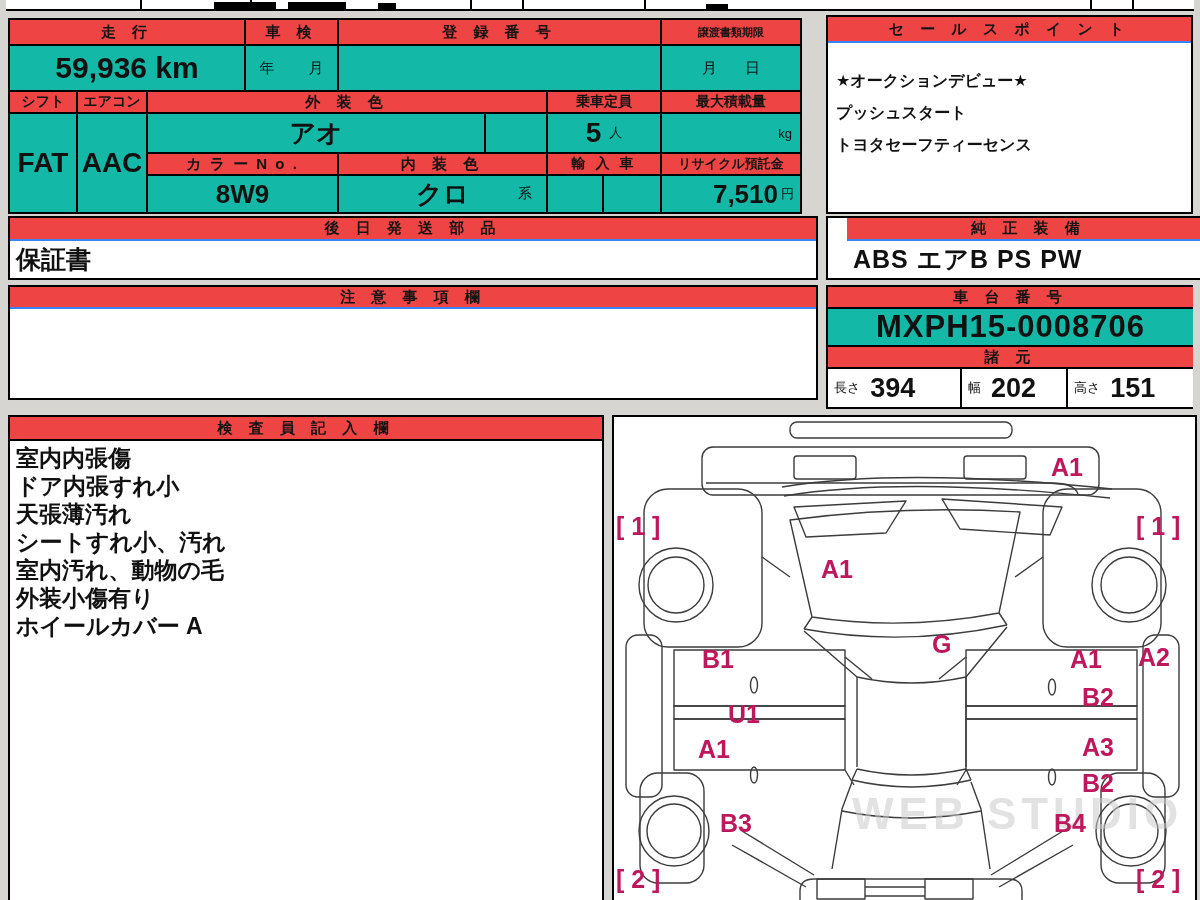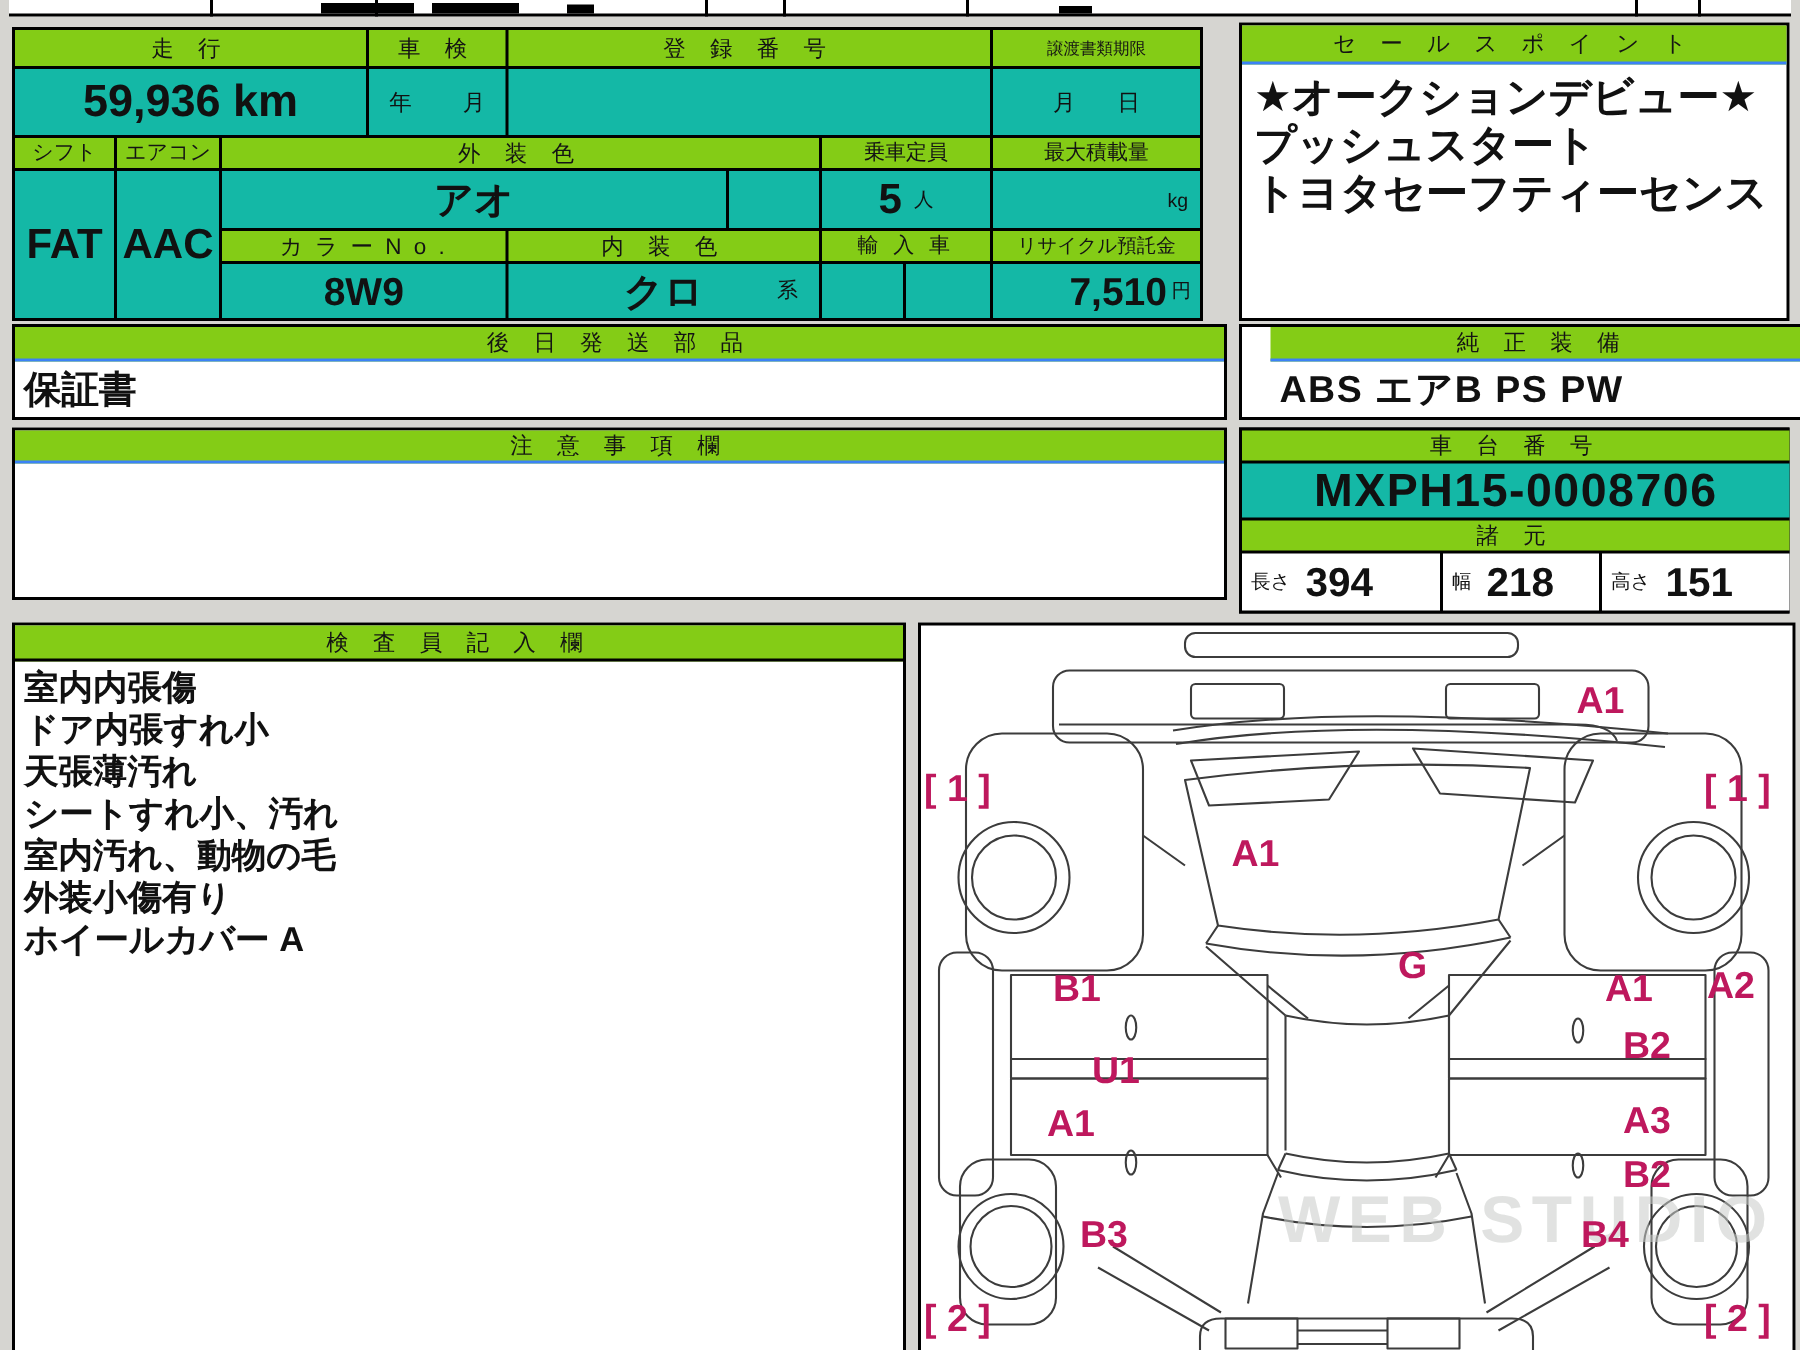--- a/index.html
+++ b/index.html
@@ -11,8 +11,8 @@
   .stripcell{position:absolute;top:0;height:9px;background:#fff;border-bottom:2px solid #000;}
   .stripdiv{position:absolute;top:0;width:2px;height:11px;background:#000;}
   .stripblob{position:absolute;background:#000;}
-  .hdr{background:#84cc16;display:flex;align-items:center;justify-content:center;
-       font-size:15px;color:#141414;}
+  .hdr{background:#ef4444;display:flex;align-items:center;justify-content:center;
+       font-size:15px;color:#141414;font-weight:bold;}
   .cell{background:#14b8a6;display:flex;align-items:center;justify-content:center;}
   .spaced{letter-spacing:6px;}
   .small-spaced{letter-spacing:2px;}

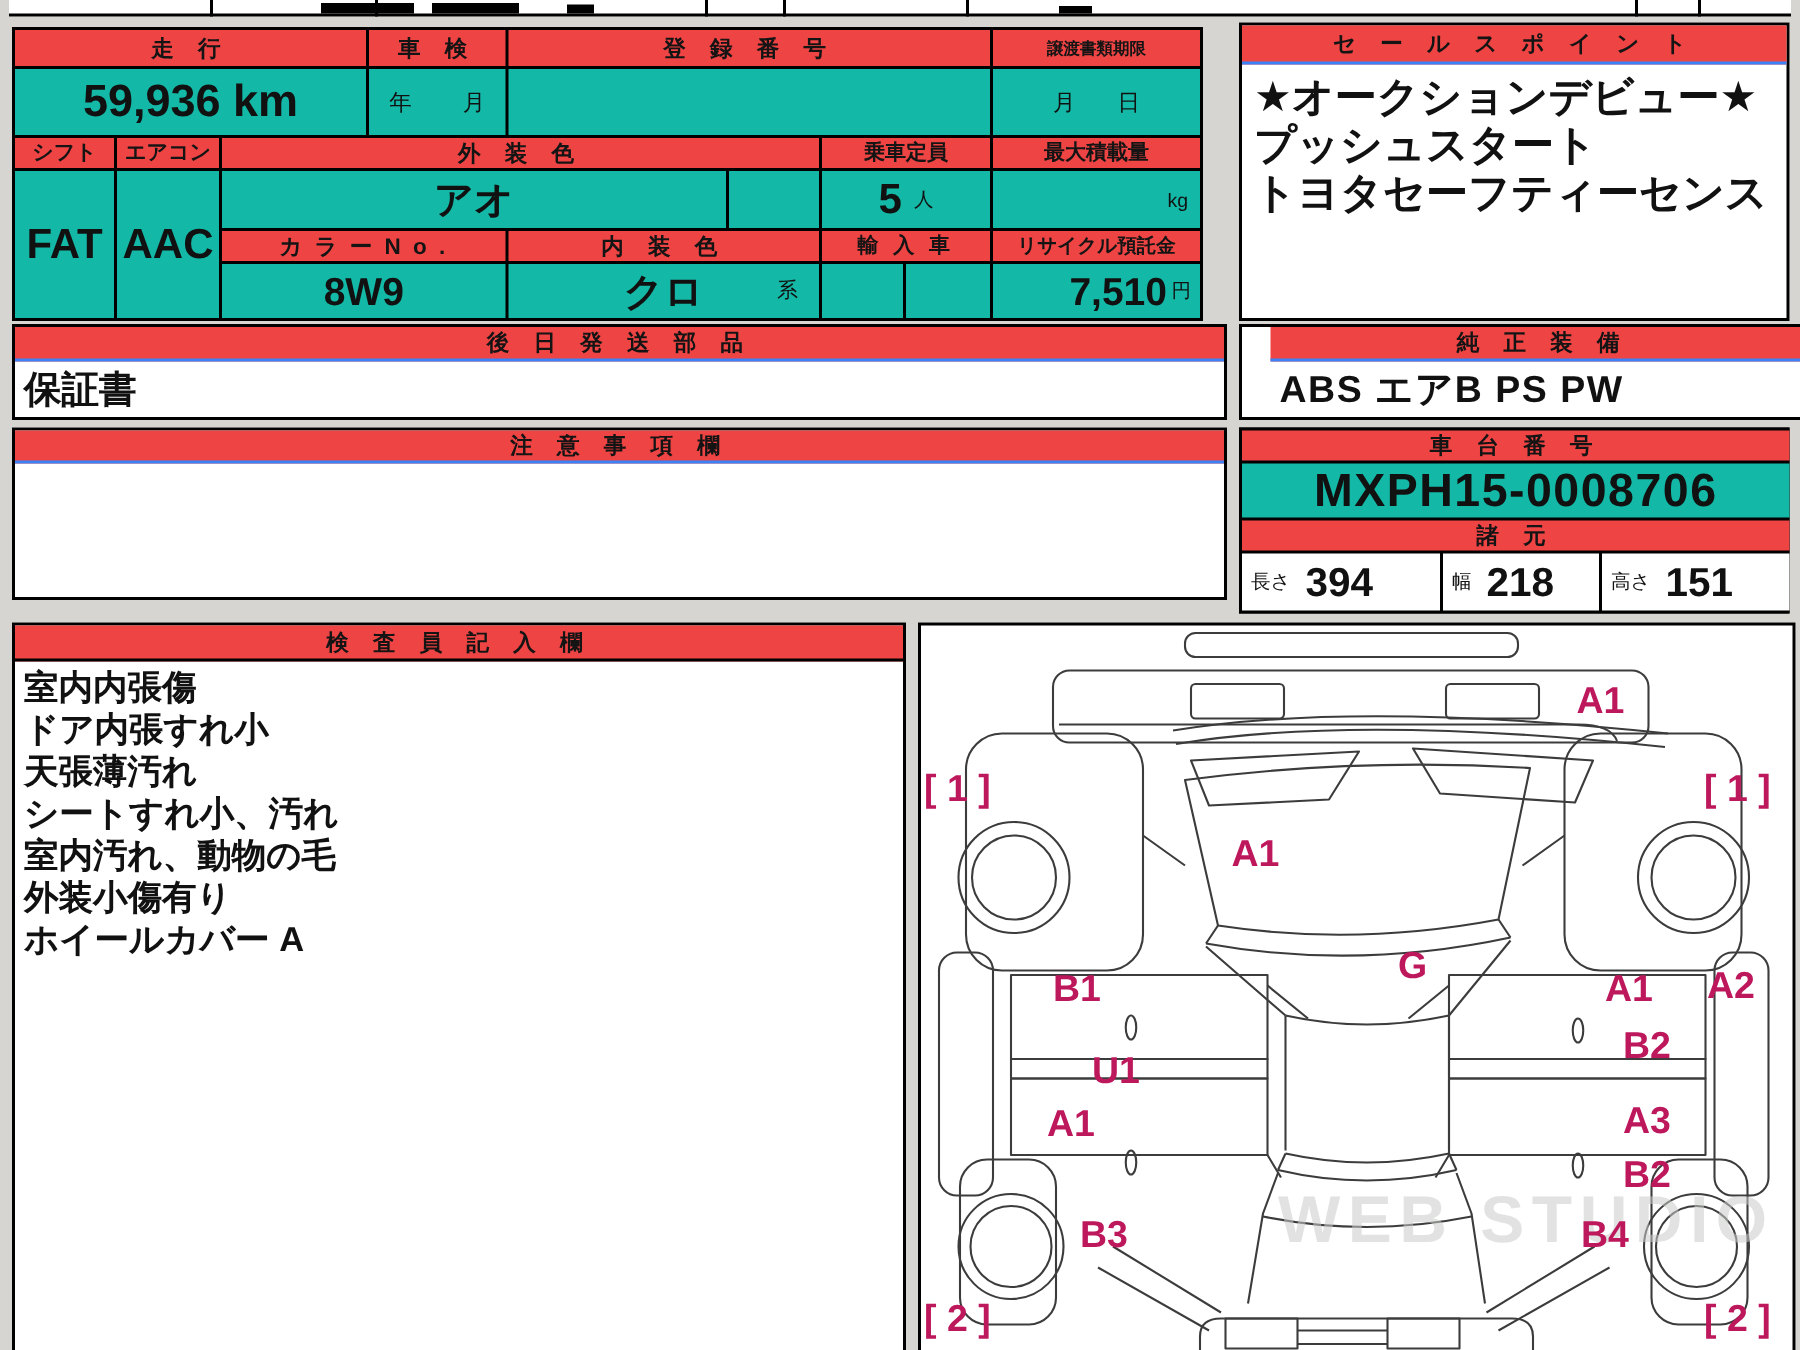--- a/index.html
+++ b/index.html
@@ -29,7 +29,7 @@
   
   .vbox{position:absolute;border:2px solid #000;background:#fff;}
   .vbox .hdr{height:24px;border-bottom:2px solid #3b82f6;}
-  .content-lines{padding:6px 8px;font-weight:bold;font-size:28px;line-height:32px;}
+  .content-lines{padding:22px 8px;font-weight:bold;font-size:16px;line-height:32px;}
 
   
   #chassis-grid{position:absolute;left:826px;top:285px;display:grid;background:#000;border:2px solid #000;

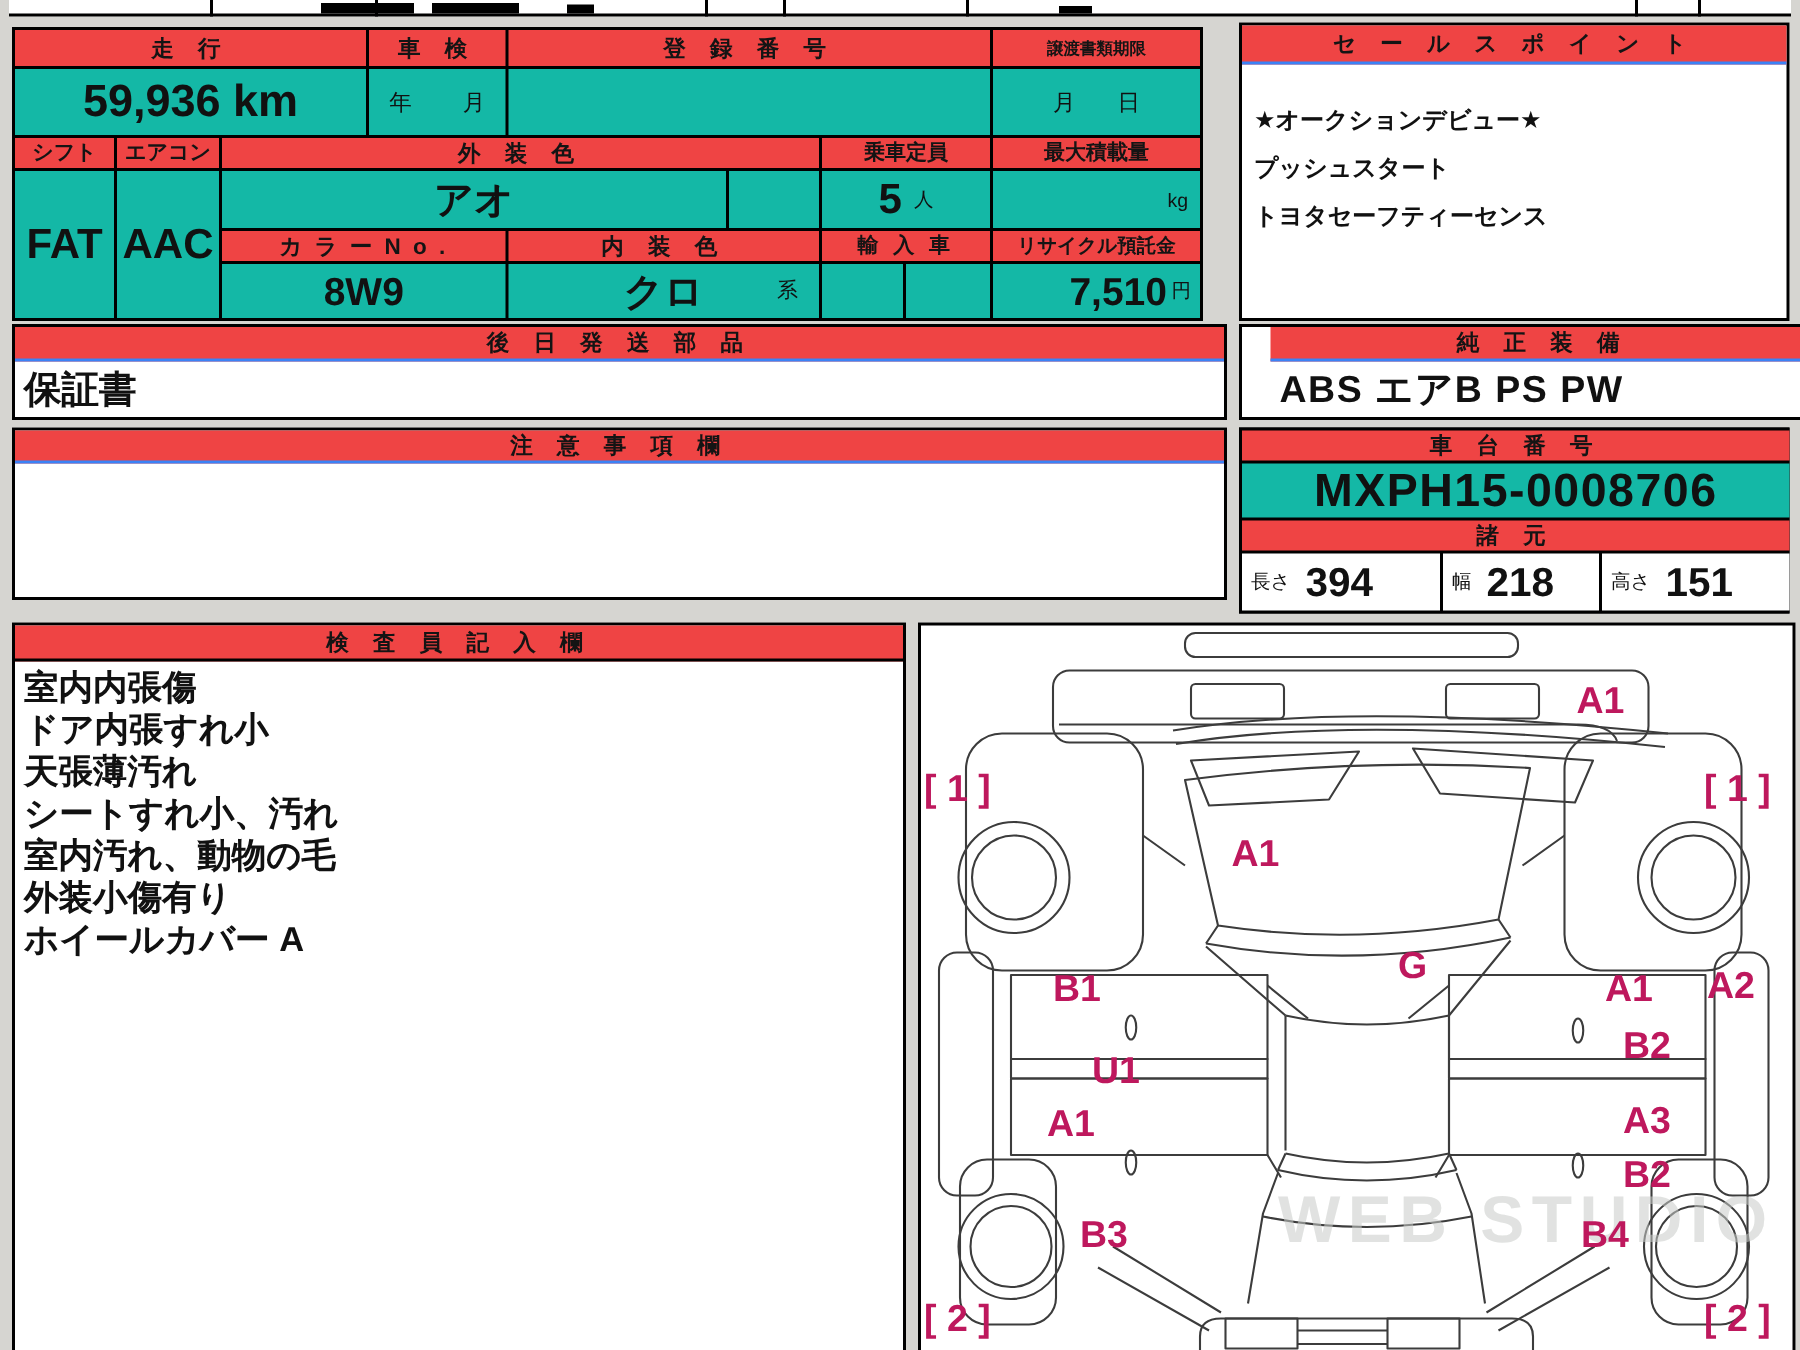--- a/index.html
+++ b/index.html
@@ -157,7 +157,7 @@
     </div>
     <div class="spec-cell">
       <span class="spec-label">幅</span>
-      <span class="spec-num">218</span>
+      <span class="spec-num">202</span>
     </div>
     <div class="spec-cell">
       <span class="spec-label">高さ</span>

